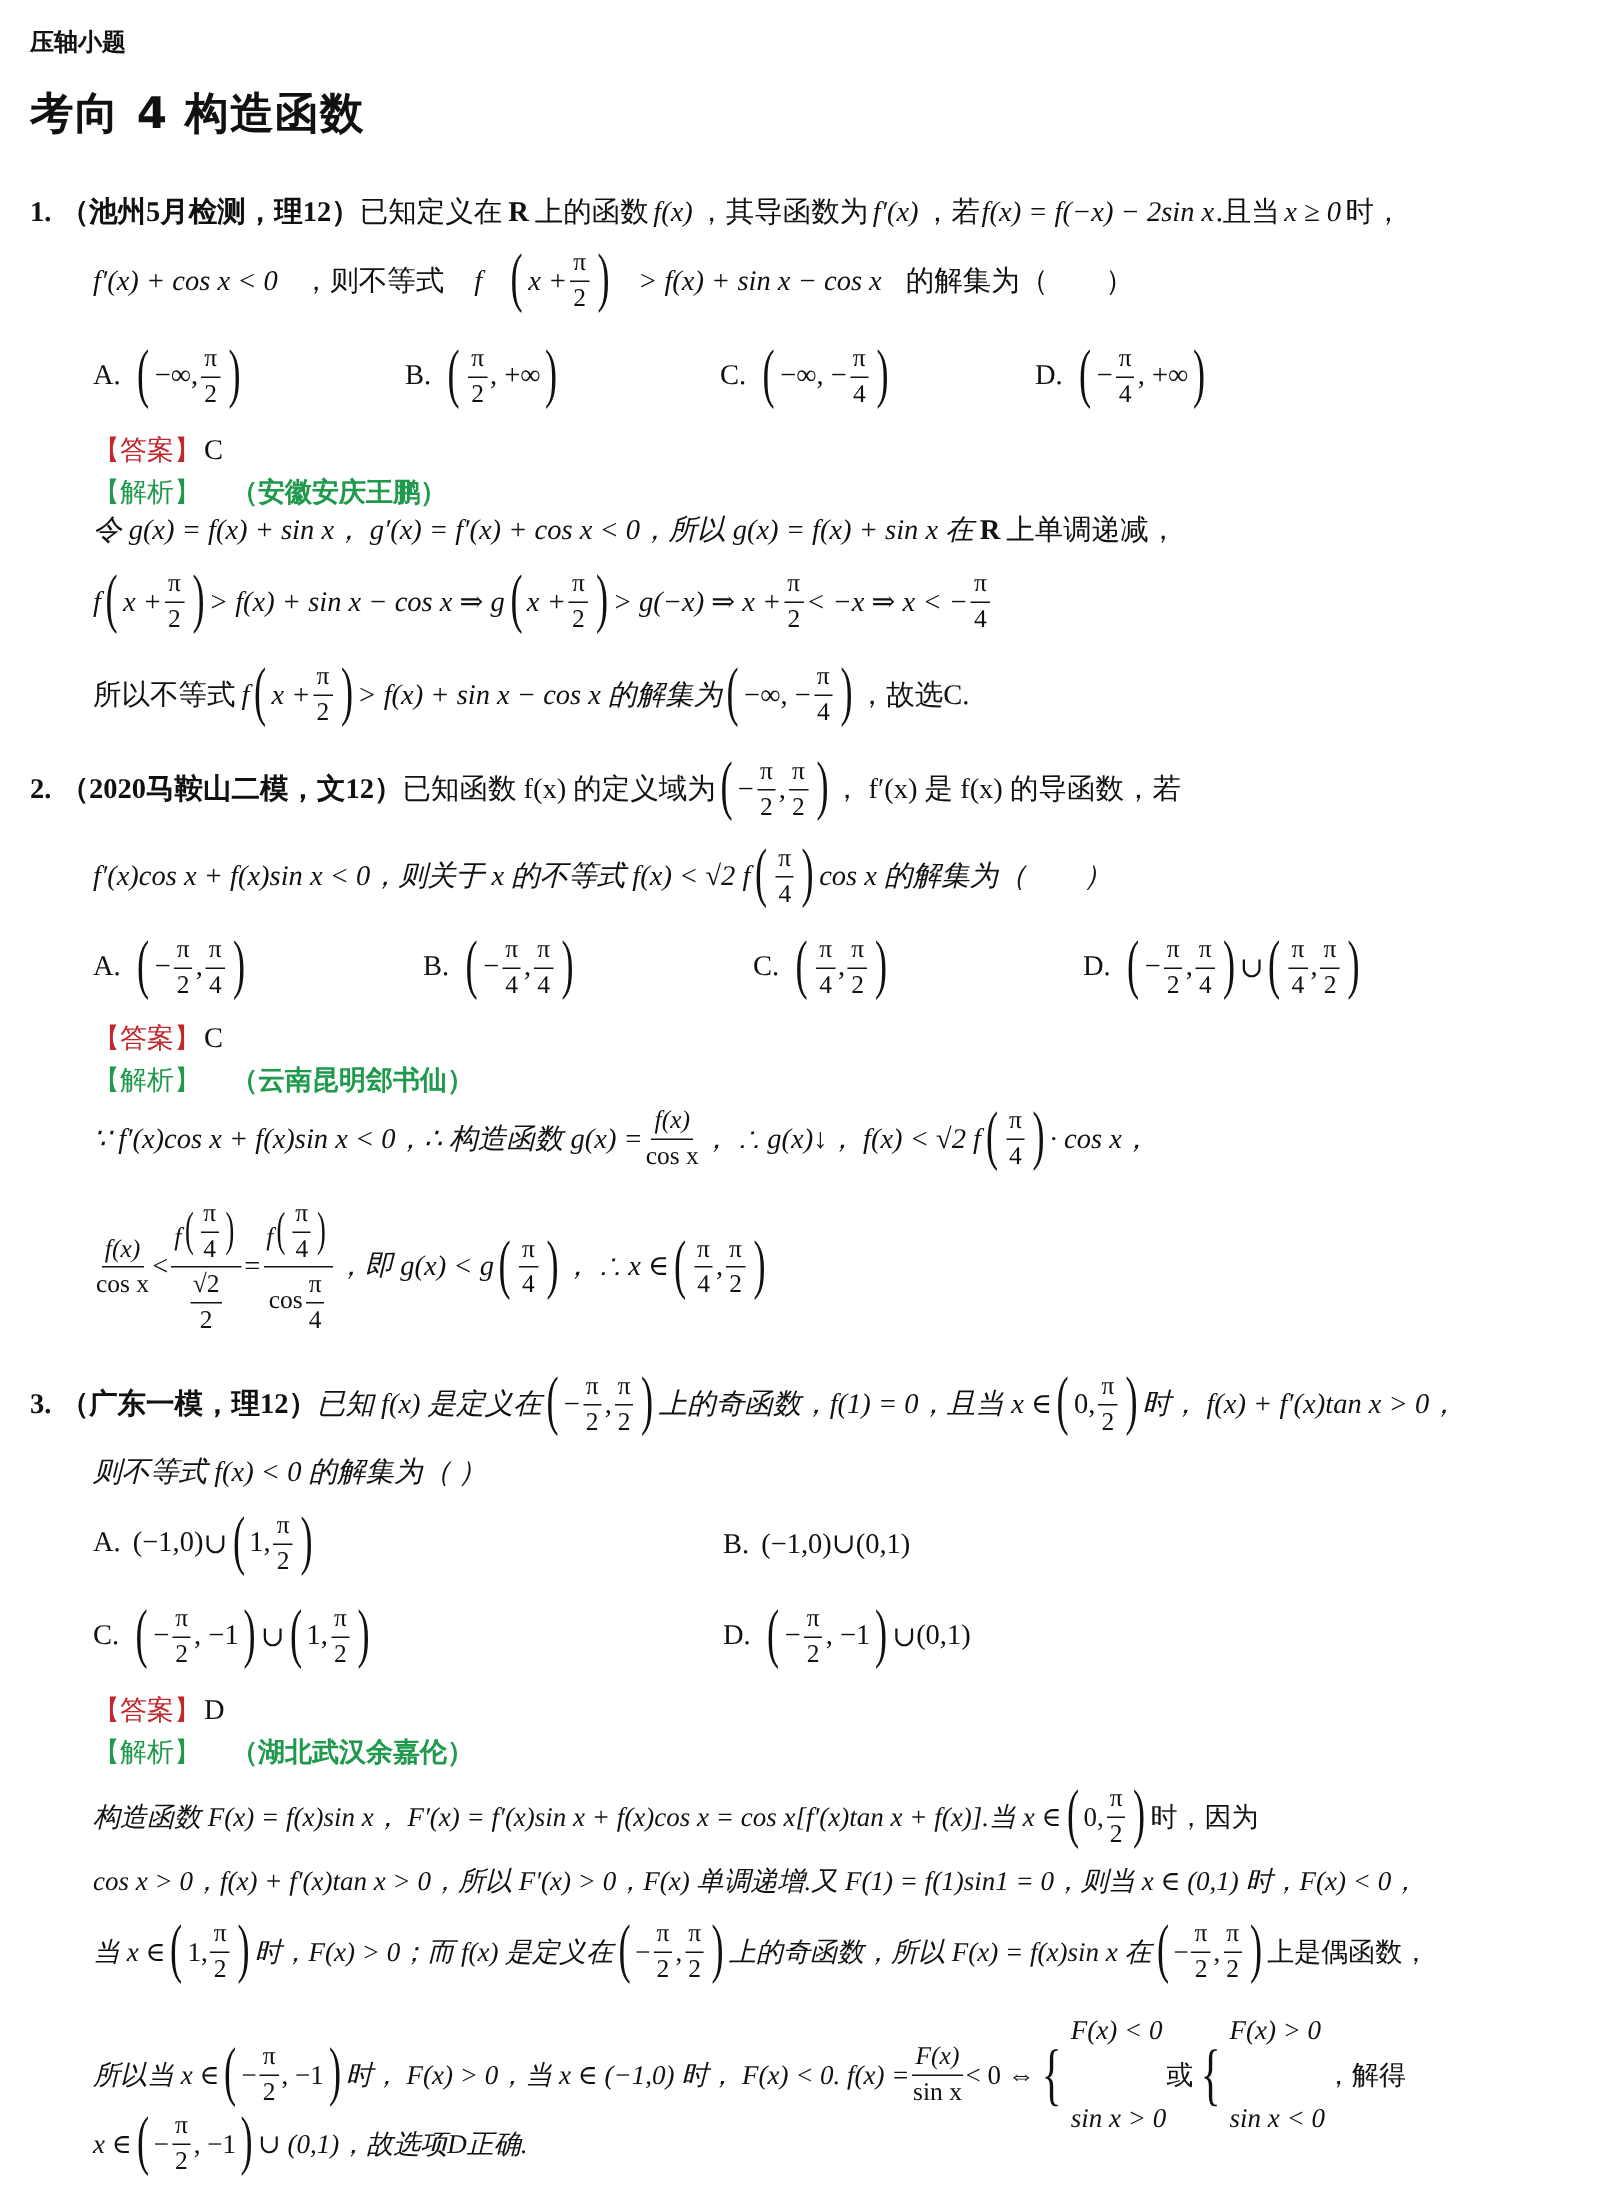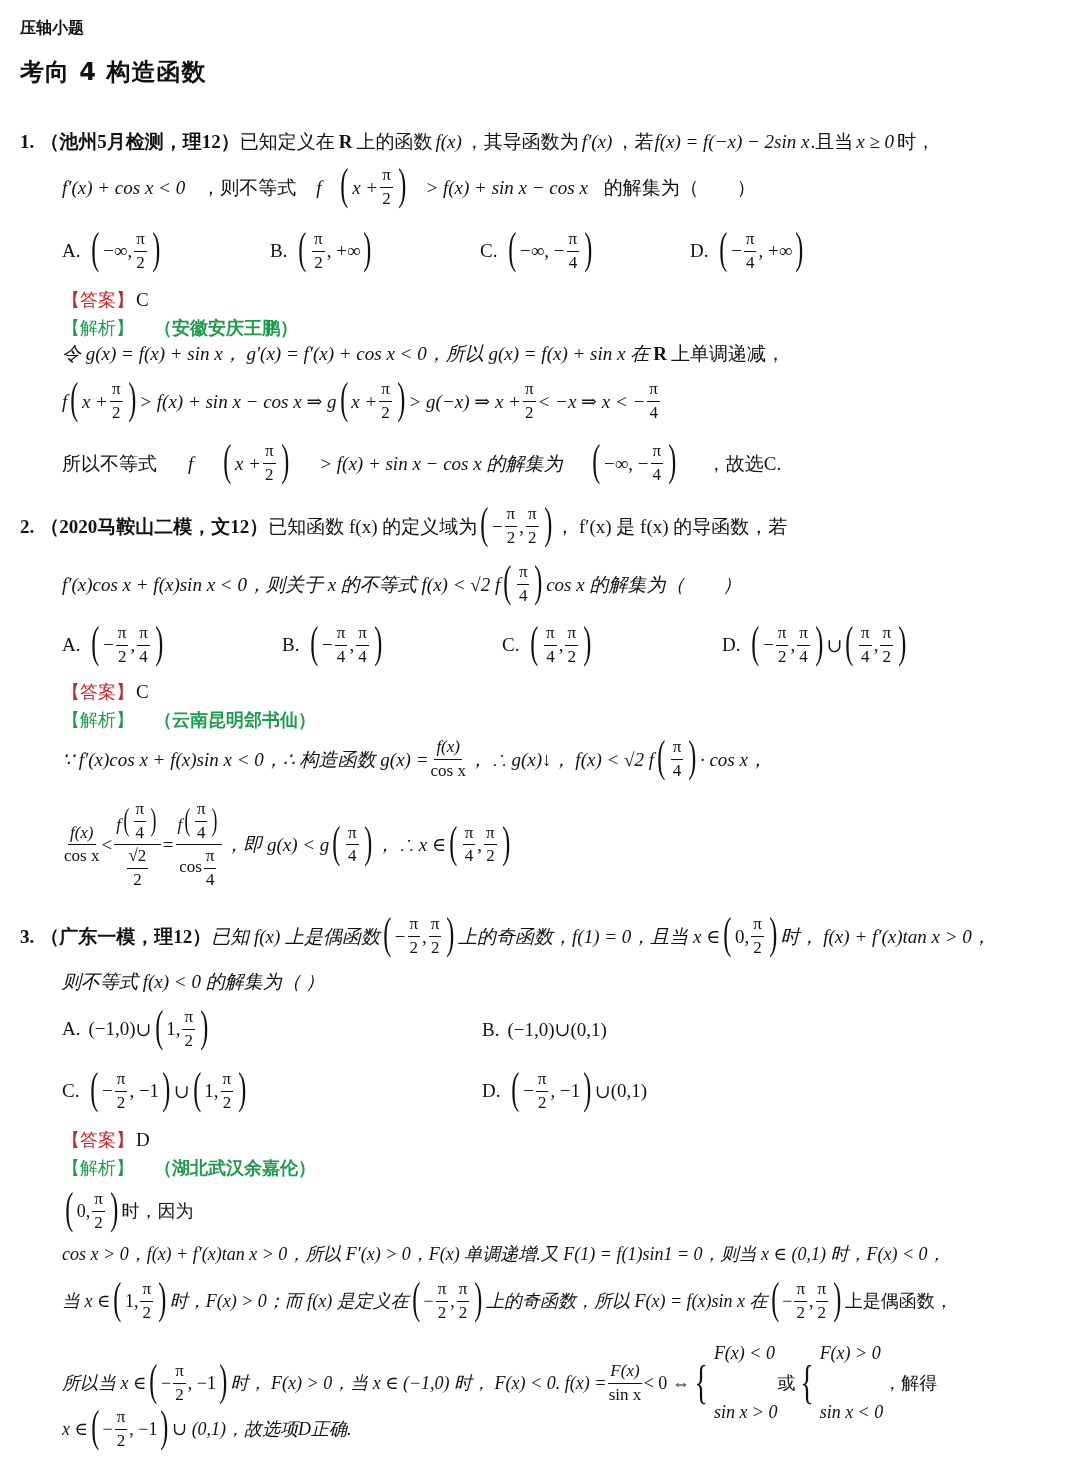--- a/index.html
+++ b/index.html
@@ -7,7 +7,7 @@
        font-family:"Liberation Serif","DejaVu Serif",serif;color:#111;}
   .abs{position:absolute;white-space:nowrap;}
   .kicker{left:20px;top:18px;font-family:"DejaVu Sans",sans-serif;font-weight:bold;font-size:16px;}
-  .title{left:20px;top:56px;font-family:"DejaVu Sans",sans-serif;font-weight:bold;font-size:24px;letter-spacing:1px;}
+  .title{left:20px;top:56px;font-family:"DejaVu Sans",sans-serif;font-weight:bold;font-size:29px;letter-spacing:1px;}
   .line{font-size:19px;line-height:1;display:flex;align-items:center;}
   .num{font-weight:bold;font-size:19px;margin-right:6px;}
   .src{font-weight:bold;}

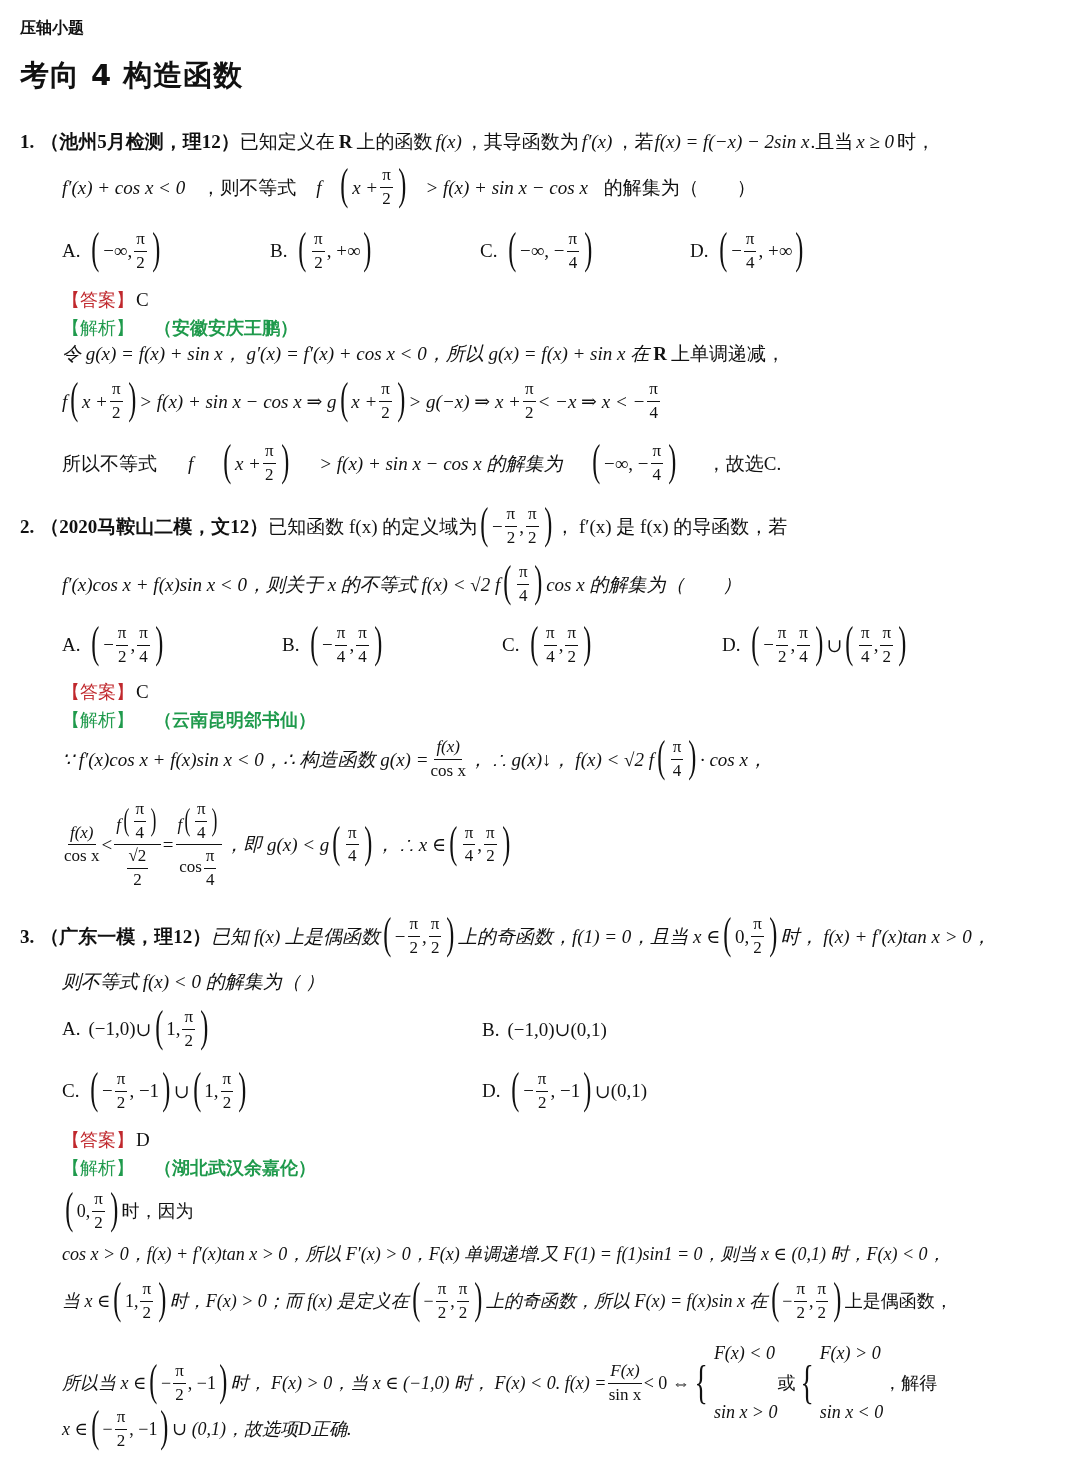--- a/index.html
+++ b/index.html
@@ -160,7 +160,7 @@
       <span class="d">4</span>
     </span>
 </div>
-<div class="abs line" style="left:62px;top:442px;gap:27px;">
+<div class="abs line" style="left:62px;top:442px;">
   <span>所以不等式</span>
   <span class="m" style="margin-left:4px">f</span>
   <span class="p">

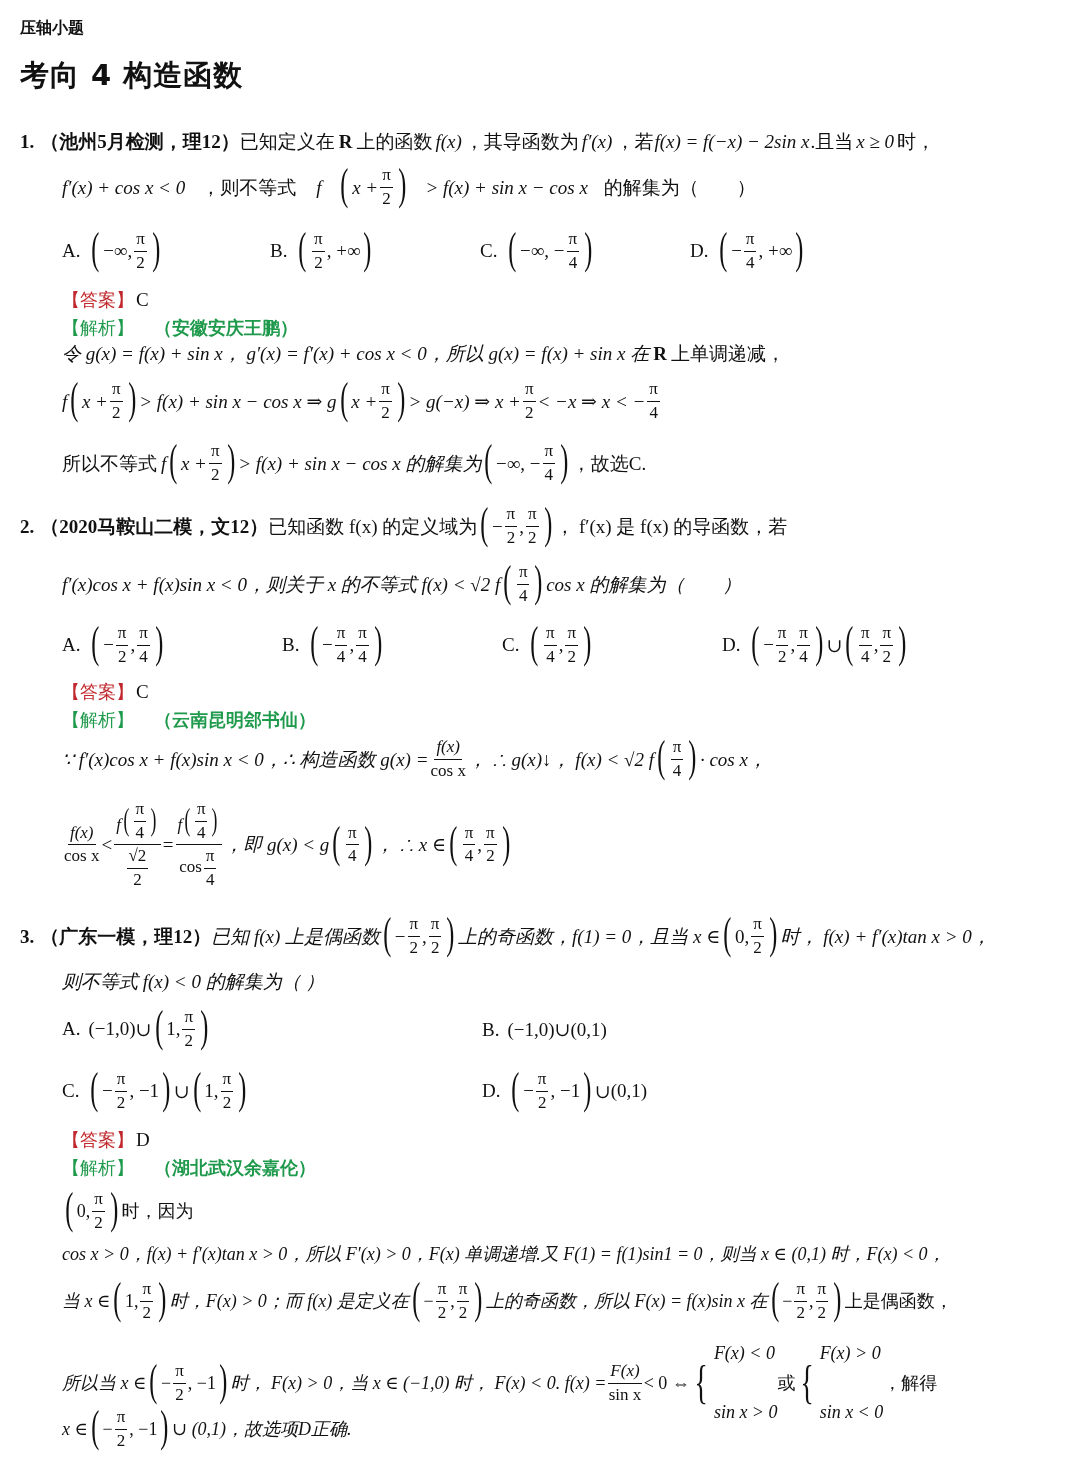--- a/index.html
+++ b/index.html
@@ -387,7 +387,7 @@
 <div class="abs line" style="left:20px;top:915px;">
   <span class="num">3.</span>
   <span class="src">（广东一模，理12）</span>
-  <span class="m">已知 f(x) 上是偶函数</span>
+  <span class="m">已知 f(x) 是定义在</span>
   <span class="p">
       <span class="l">(</span>
       <span>−</span>

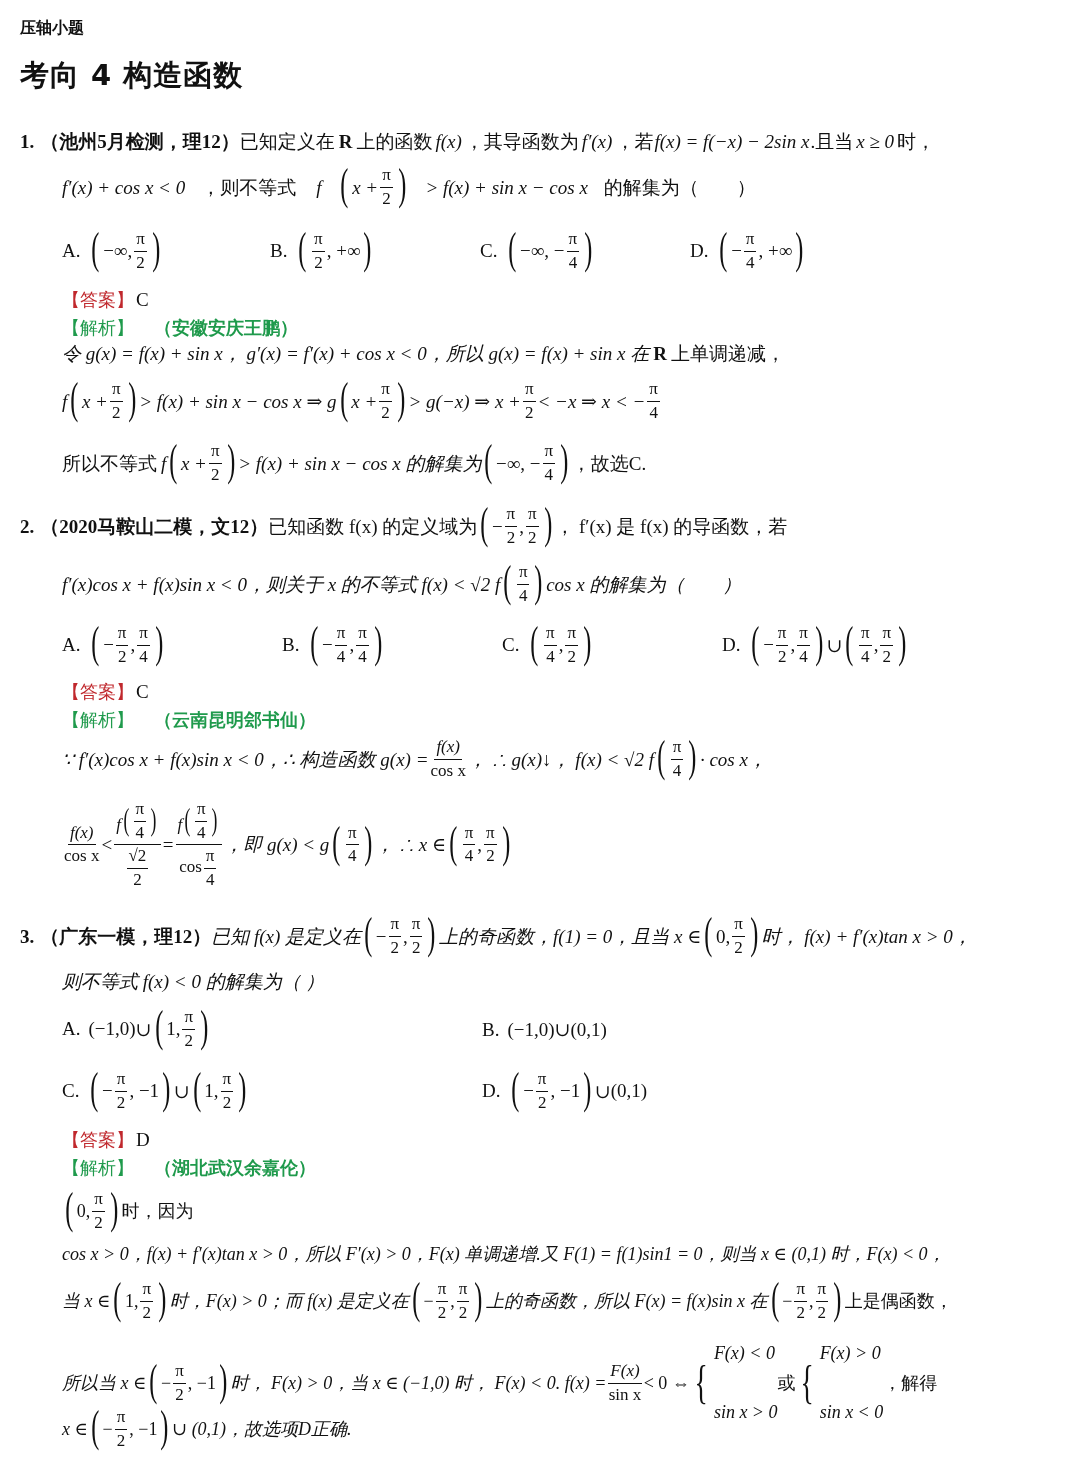--- a/index.html
+++ b/index.html
@@ -485,6 +485,7 @@
 </div>
 
 <div class="abs line" style="left:62px;top:1190px;font-size:18px;">
+  <span class="m">构造函数 F(x) = f(x)sin x，  F′(x) = f′(x)sin x + f(x)cos x = cos x[f′(x)tan x + f(x)].当 x ∈</span>
   <span class="p">
       <span class="l">(</span>
       <span>0,</span>

